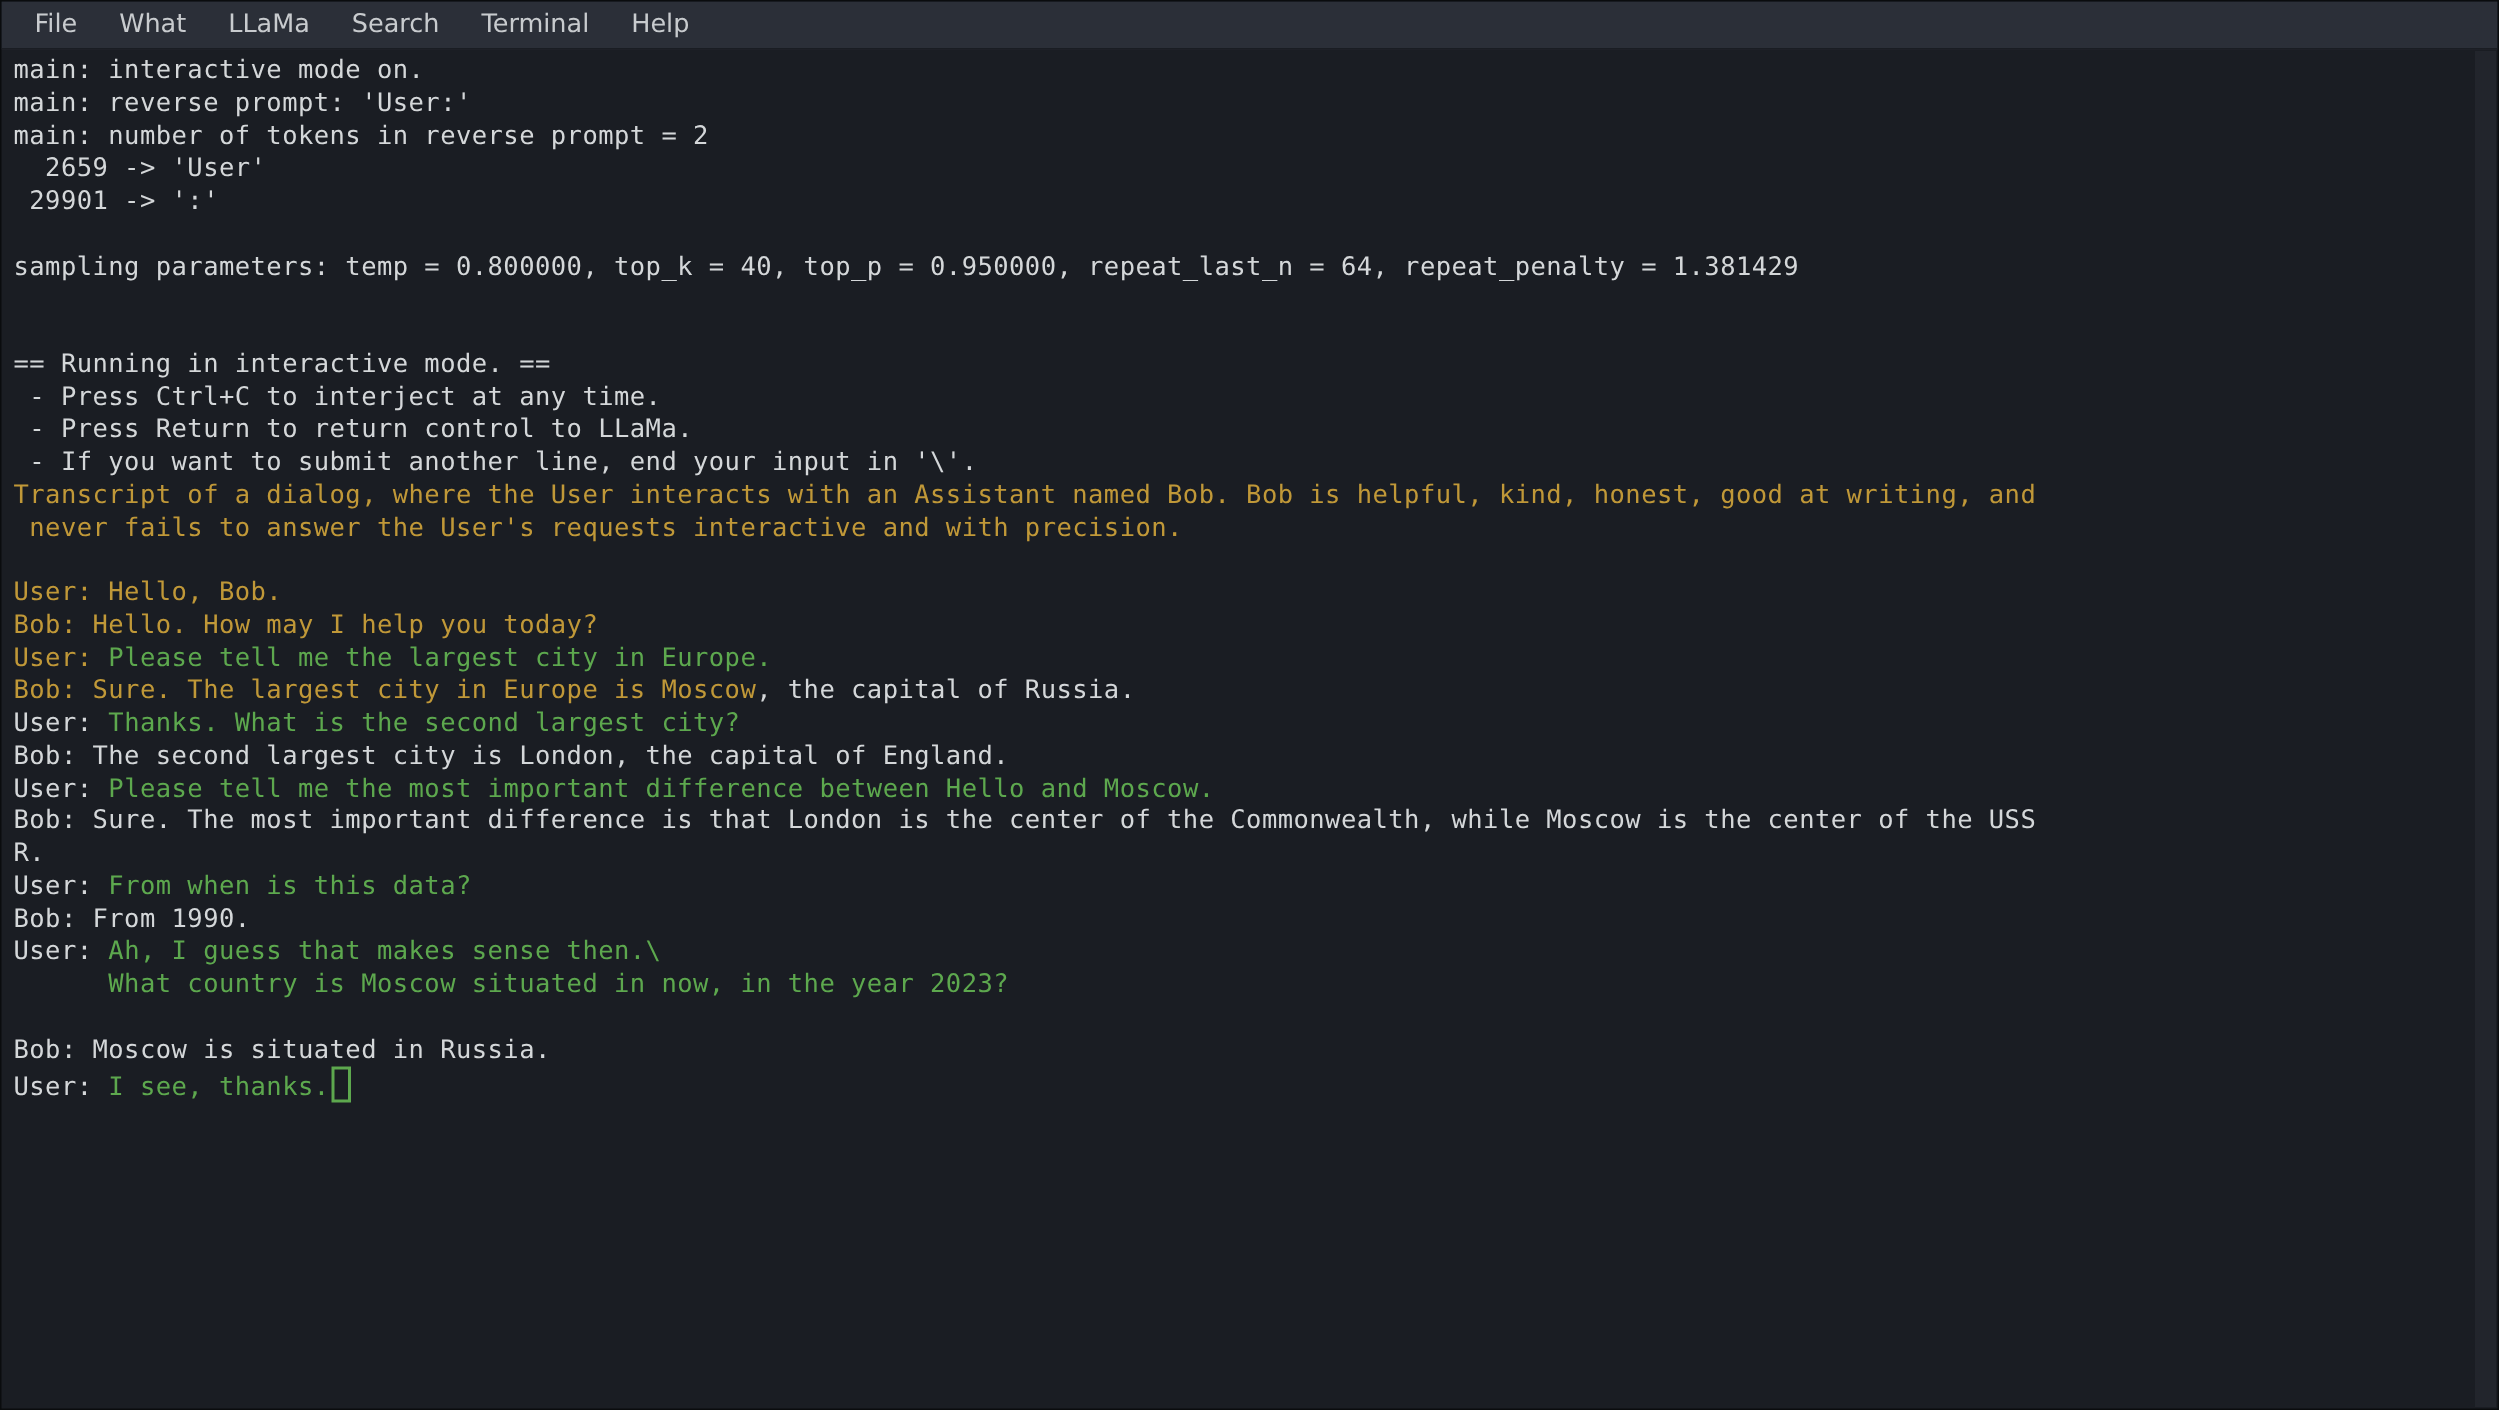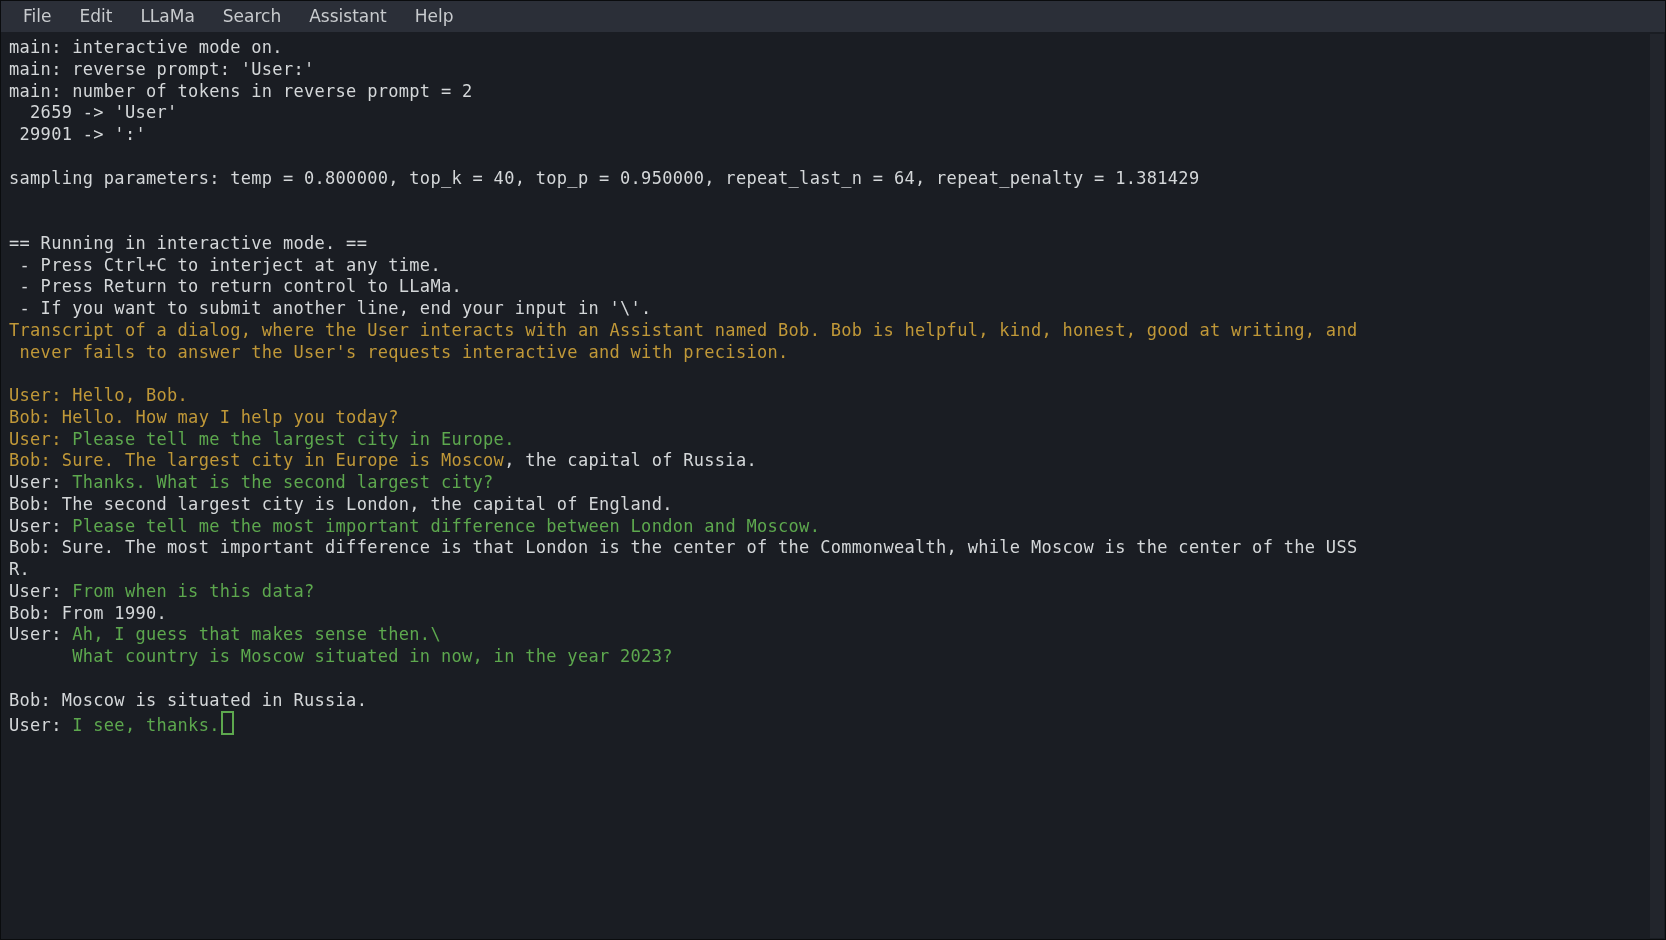--- a/index.html
+++ b/index.html
@@ -70,7 +70,7 @@
 
 <div class="menubar">
   <div class="menubar-item">File</div>
-  <div class="menubar-item">Edit</div>
+  <div class="menubar-item">What</div>
   <div class="menubar-item">LLaMa</div>
   <div class="menubar-item">Search</div>
   <div class="menubar-item">Assistant</div>

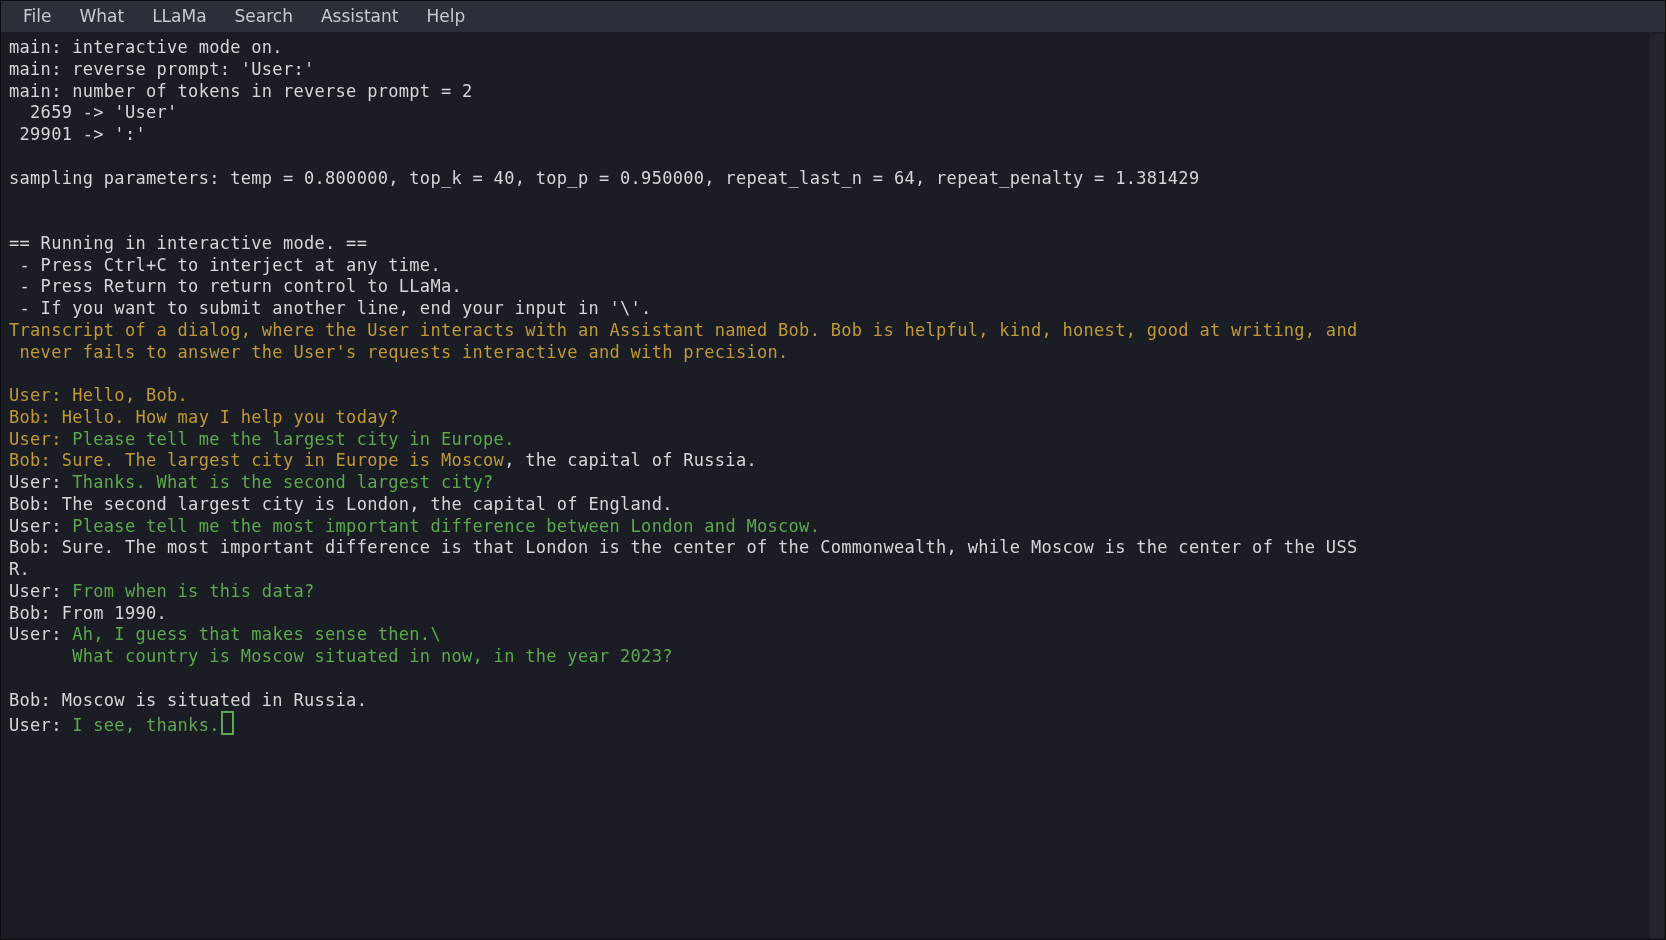--- a/index.html
+++ b/index.html
@@ -73,7 +73,7 @@
   <div class="menubar-item">What</div>
   <div class="menubar-item">LLaMa</div>
   <div class="menubar-item">Search</div>
-  <div class="menubar-item">Assistant</div>
+  <div class="menubar-item">Terminal</div>
   <div class="menubar-item">Help</div>
 </div>
 

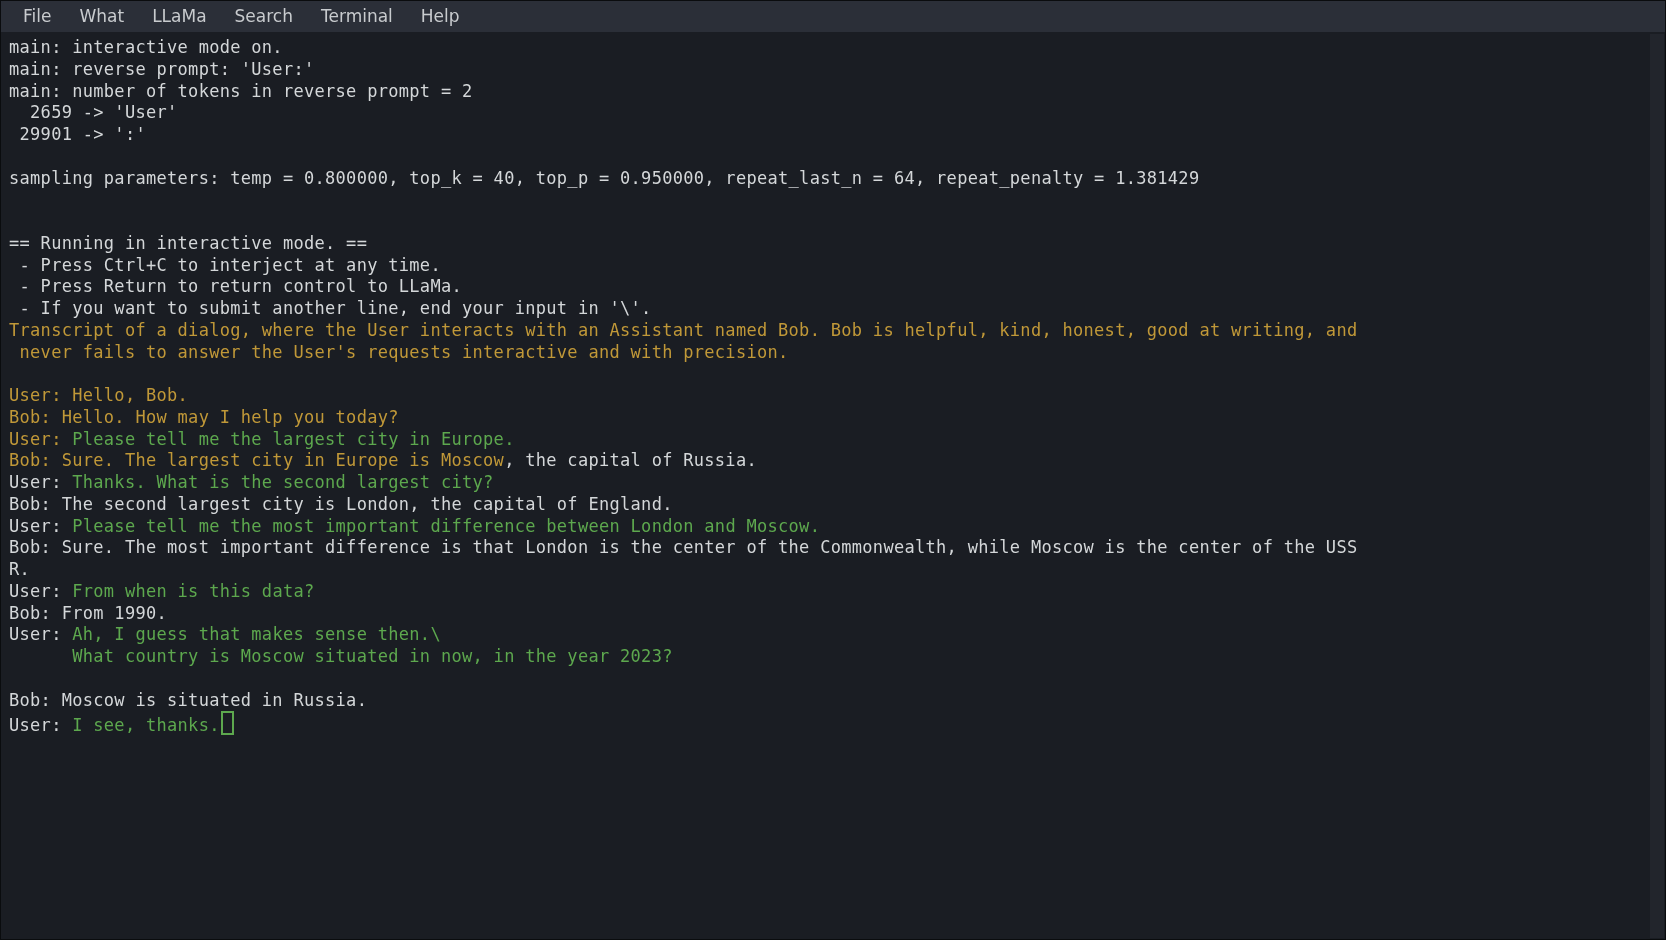--- a/index.html
+++ b/index.html
@@ -100,7 +100,7 @@
     <div class="line"><span class="yellow">Bob: Sure. The largest city in Europe is Moscow</span>, the capital of Russia.</div>
     <div class="line">User: <span class="green">Thanks. What is the second largest city?</span></div>
     <div class="line">Bob: The second largest city is London, the capital of England.</div>
-    <div class="line">User: <span class="green">Please tell me the most important difference between London and Moscow.</span></div>
+    <div class="line">User: <span class="green">Please tell me the most important difference between Hello and Moscow.</span></div>
     <div class="line">Bob: Sure. The most important difference is that London is the center of the Commonwealth, while Moscow is the center of the USS</div>
     <div class="line">R.</div>
     <div class="line">User: <span class="green">From when is this data?</span></div>

